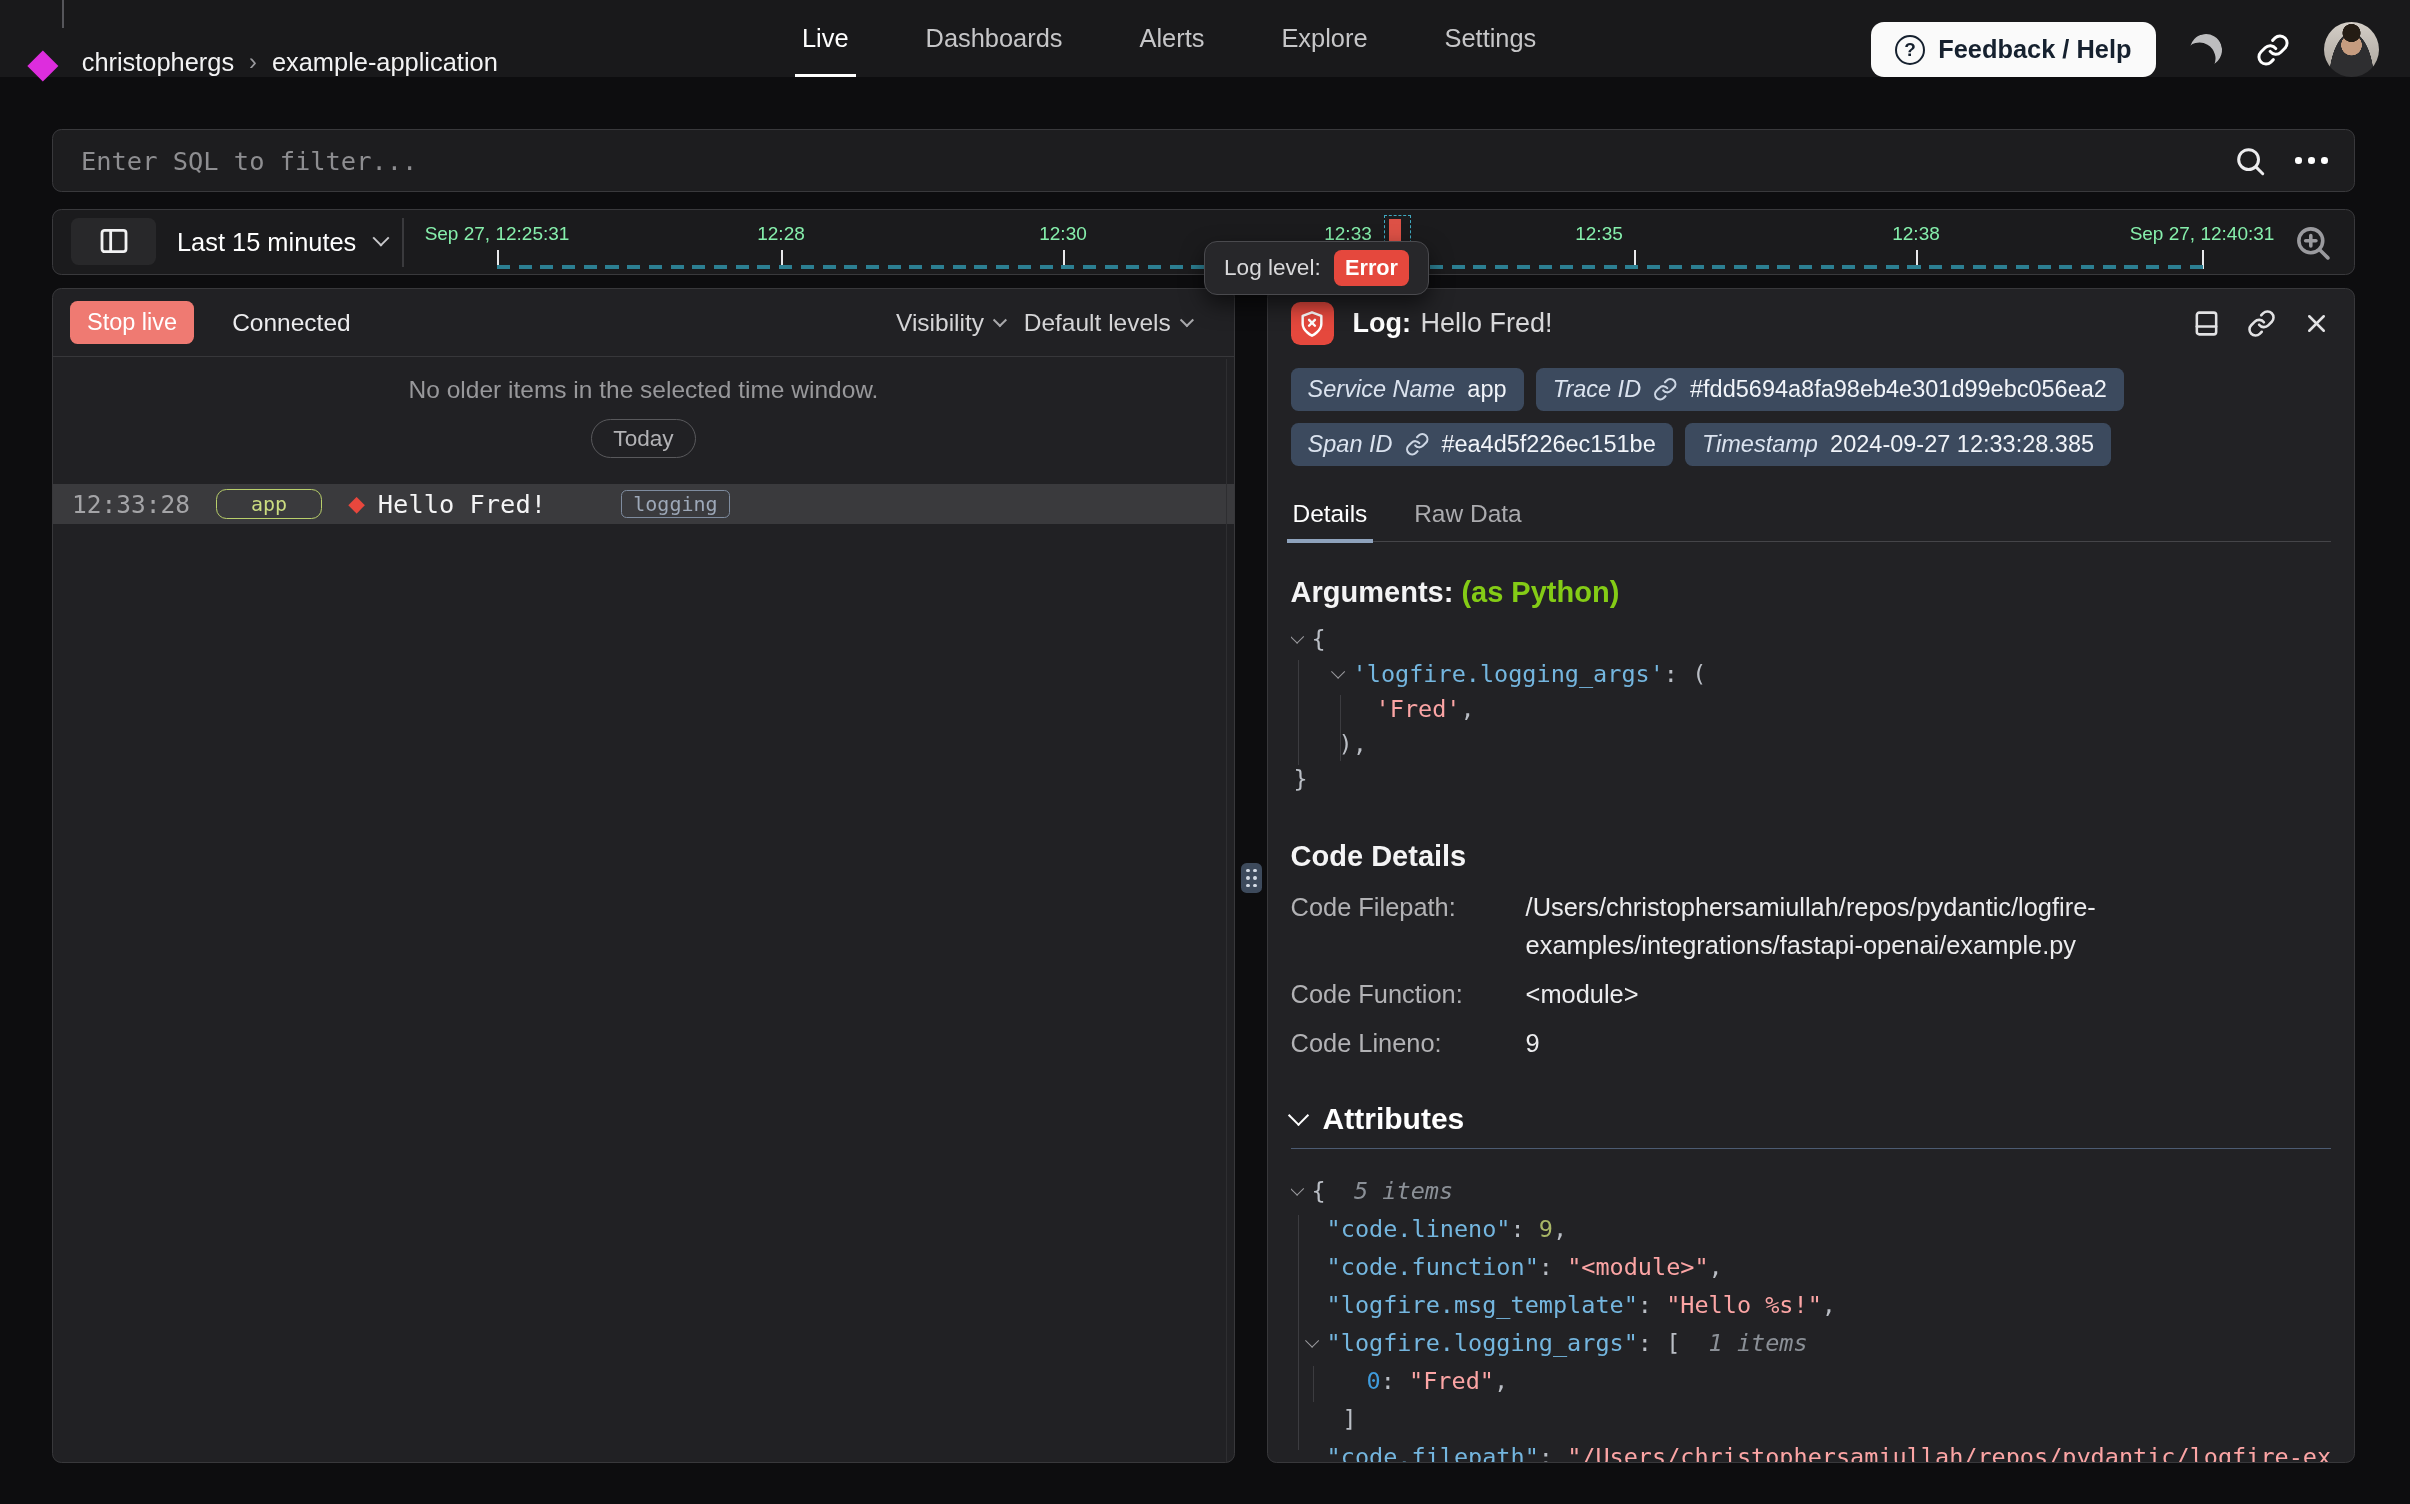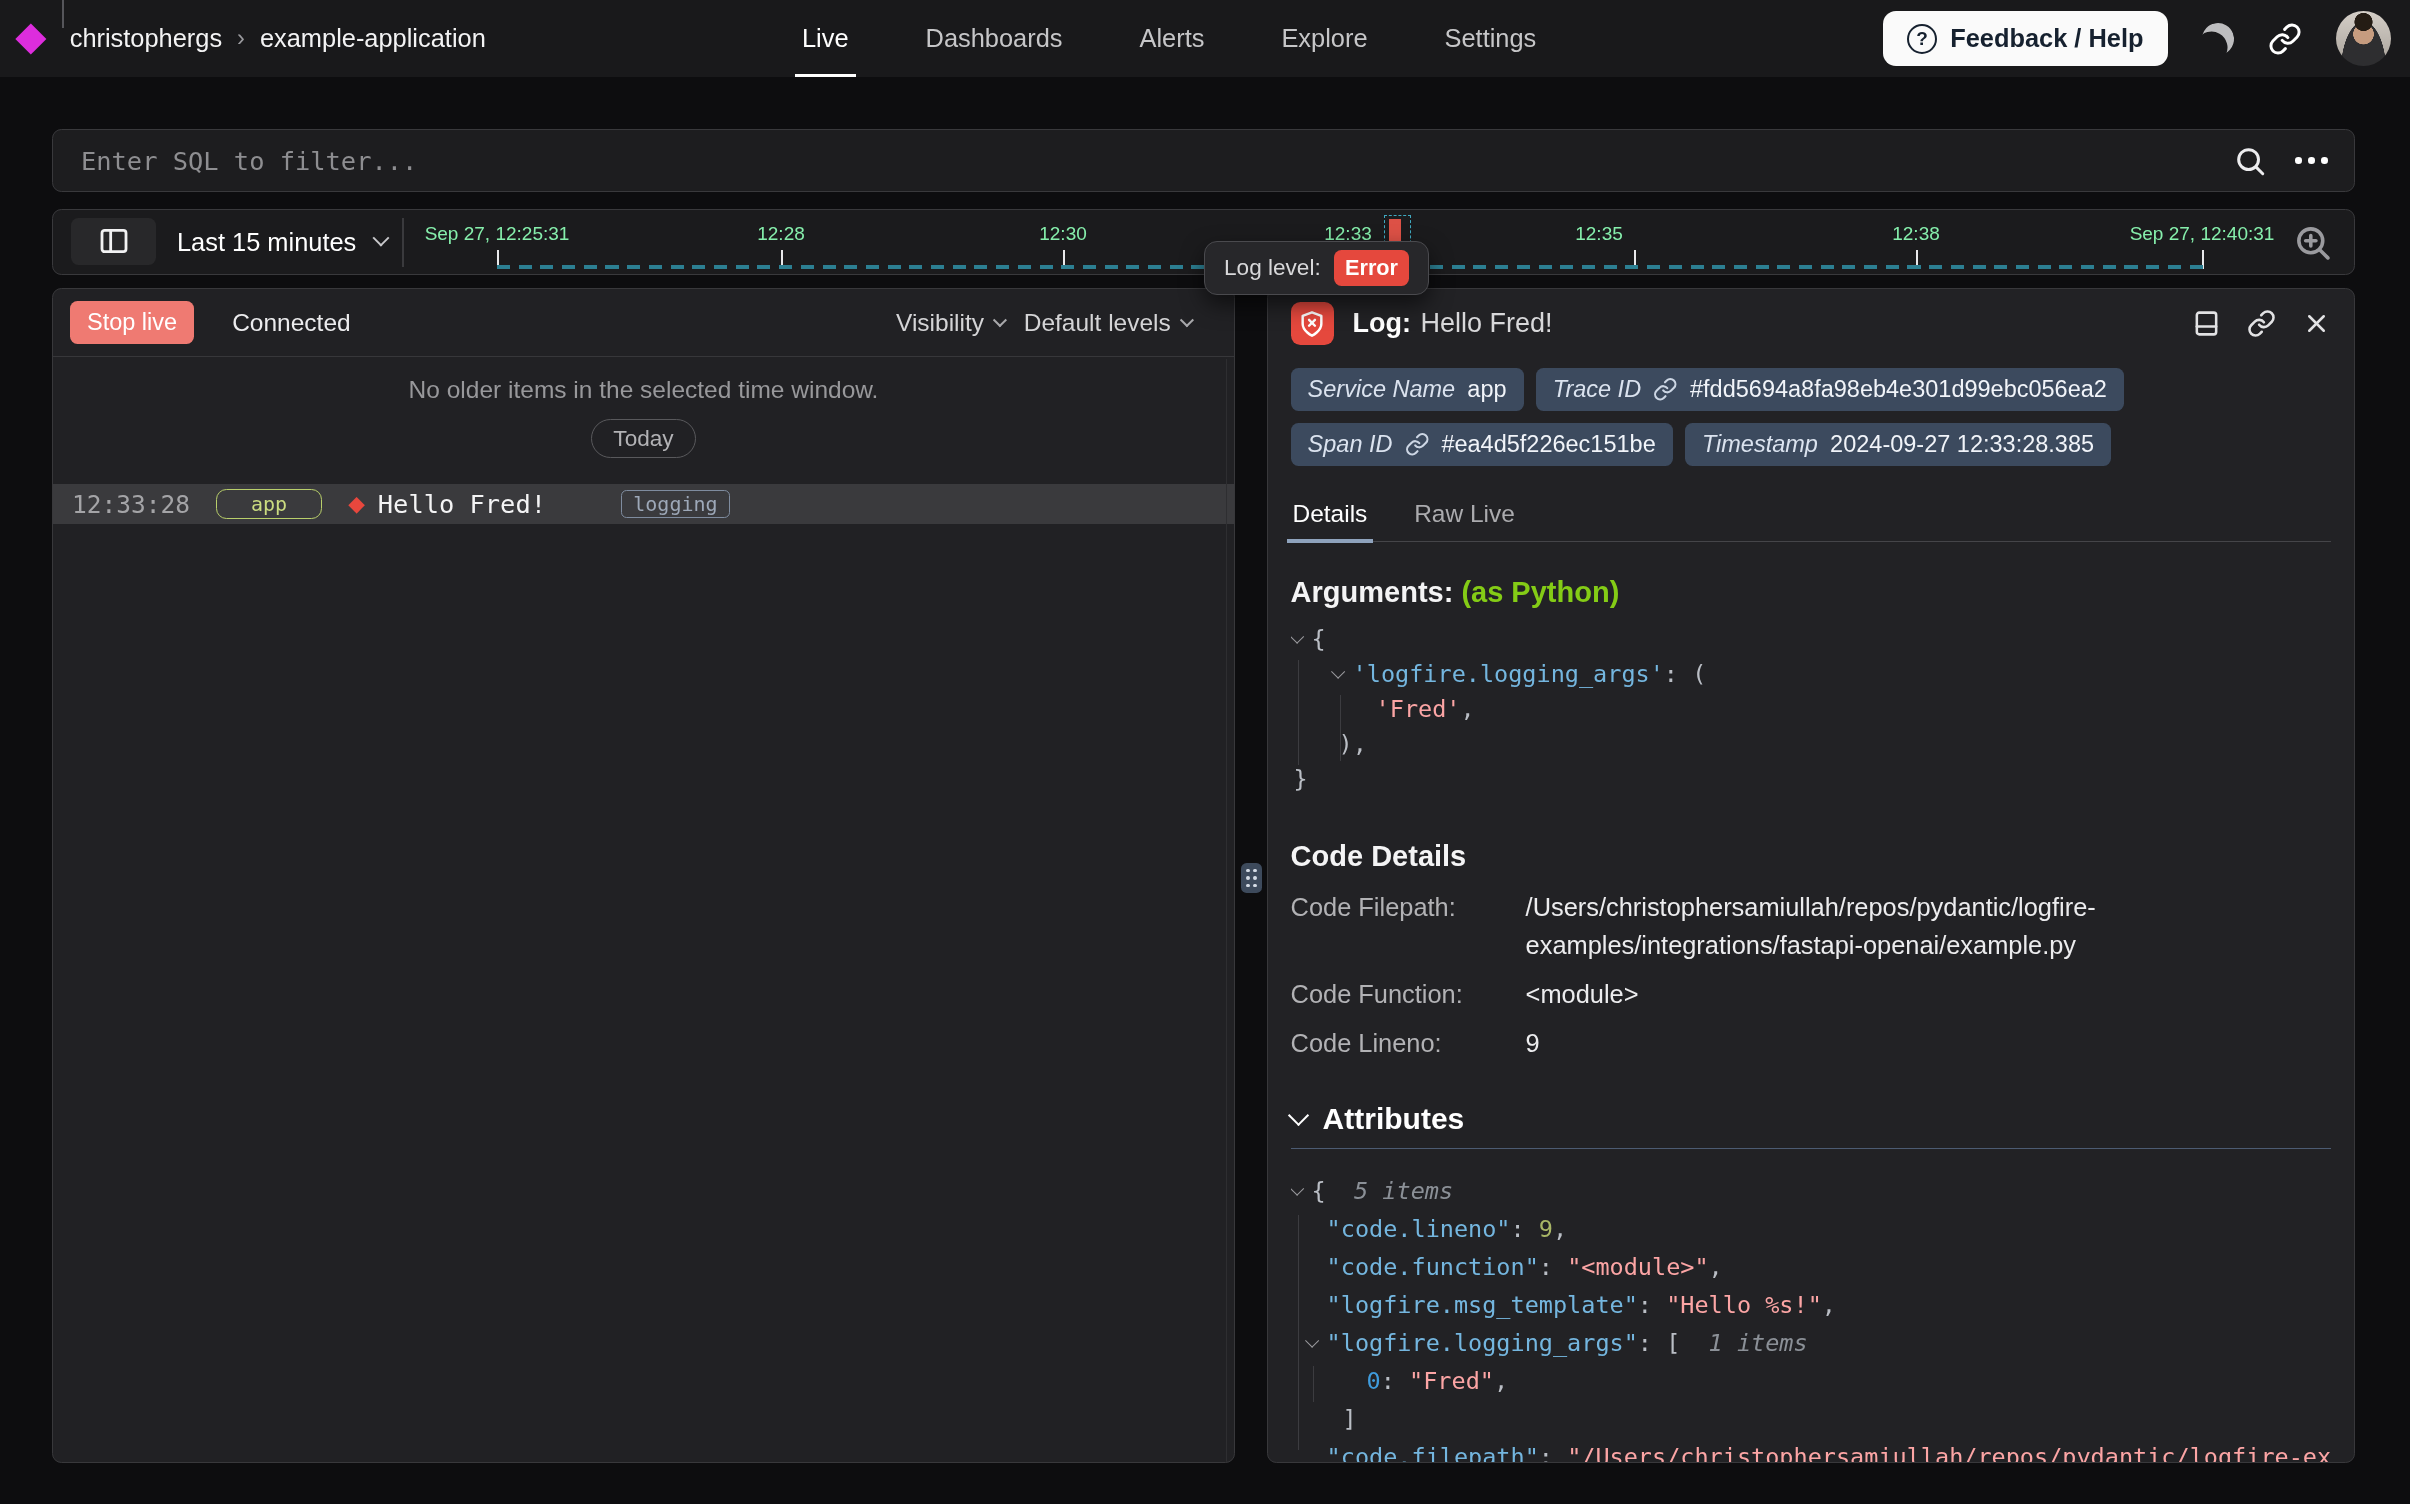--- a/index.html
+++ b/index.html
@@ -11,7 +11,7 @@
   svg.ic{fill:none;stroke:currentColor;stroke-width:2.1;stroke-linecap:round;stroke-linejoin:round;}
 
   
-  #nav{position:absolute;top:0;left:0;right:0;height:77px;background:#19191b;display:flex;align-items:center;padding:0 20px;}
+  #nav{position:absolute;top:0;left:0;right:0;height:77px;background:#19191b;display:flex;align-items:flex-end;padding:0 32px;}
   .logo-tail{position:absolute;left:62px;top:0;width:1.9px;height:28px;background:#55555a;}
   .logo-diamond{width:21.7px;height:21.7px;background:#dd2ddd;transform:rotate(45deg);margin-right:28px;cursor:pointer;}
   .breadcrumb{display:flex;align-items:center;gap:15px;font-size:25.4px;color:#f3f3f4;}

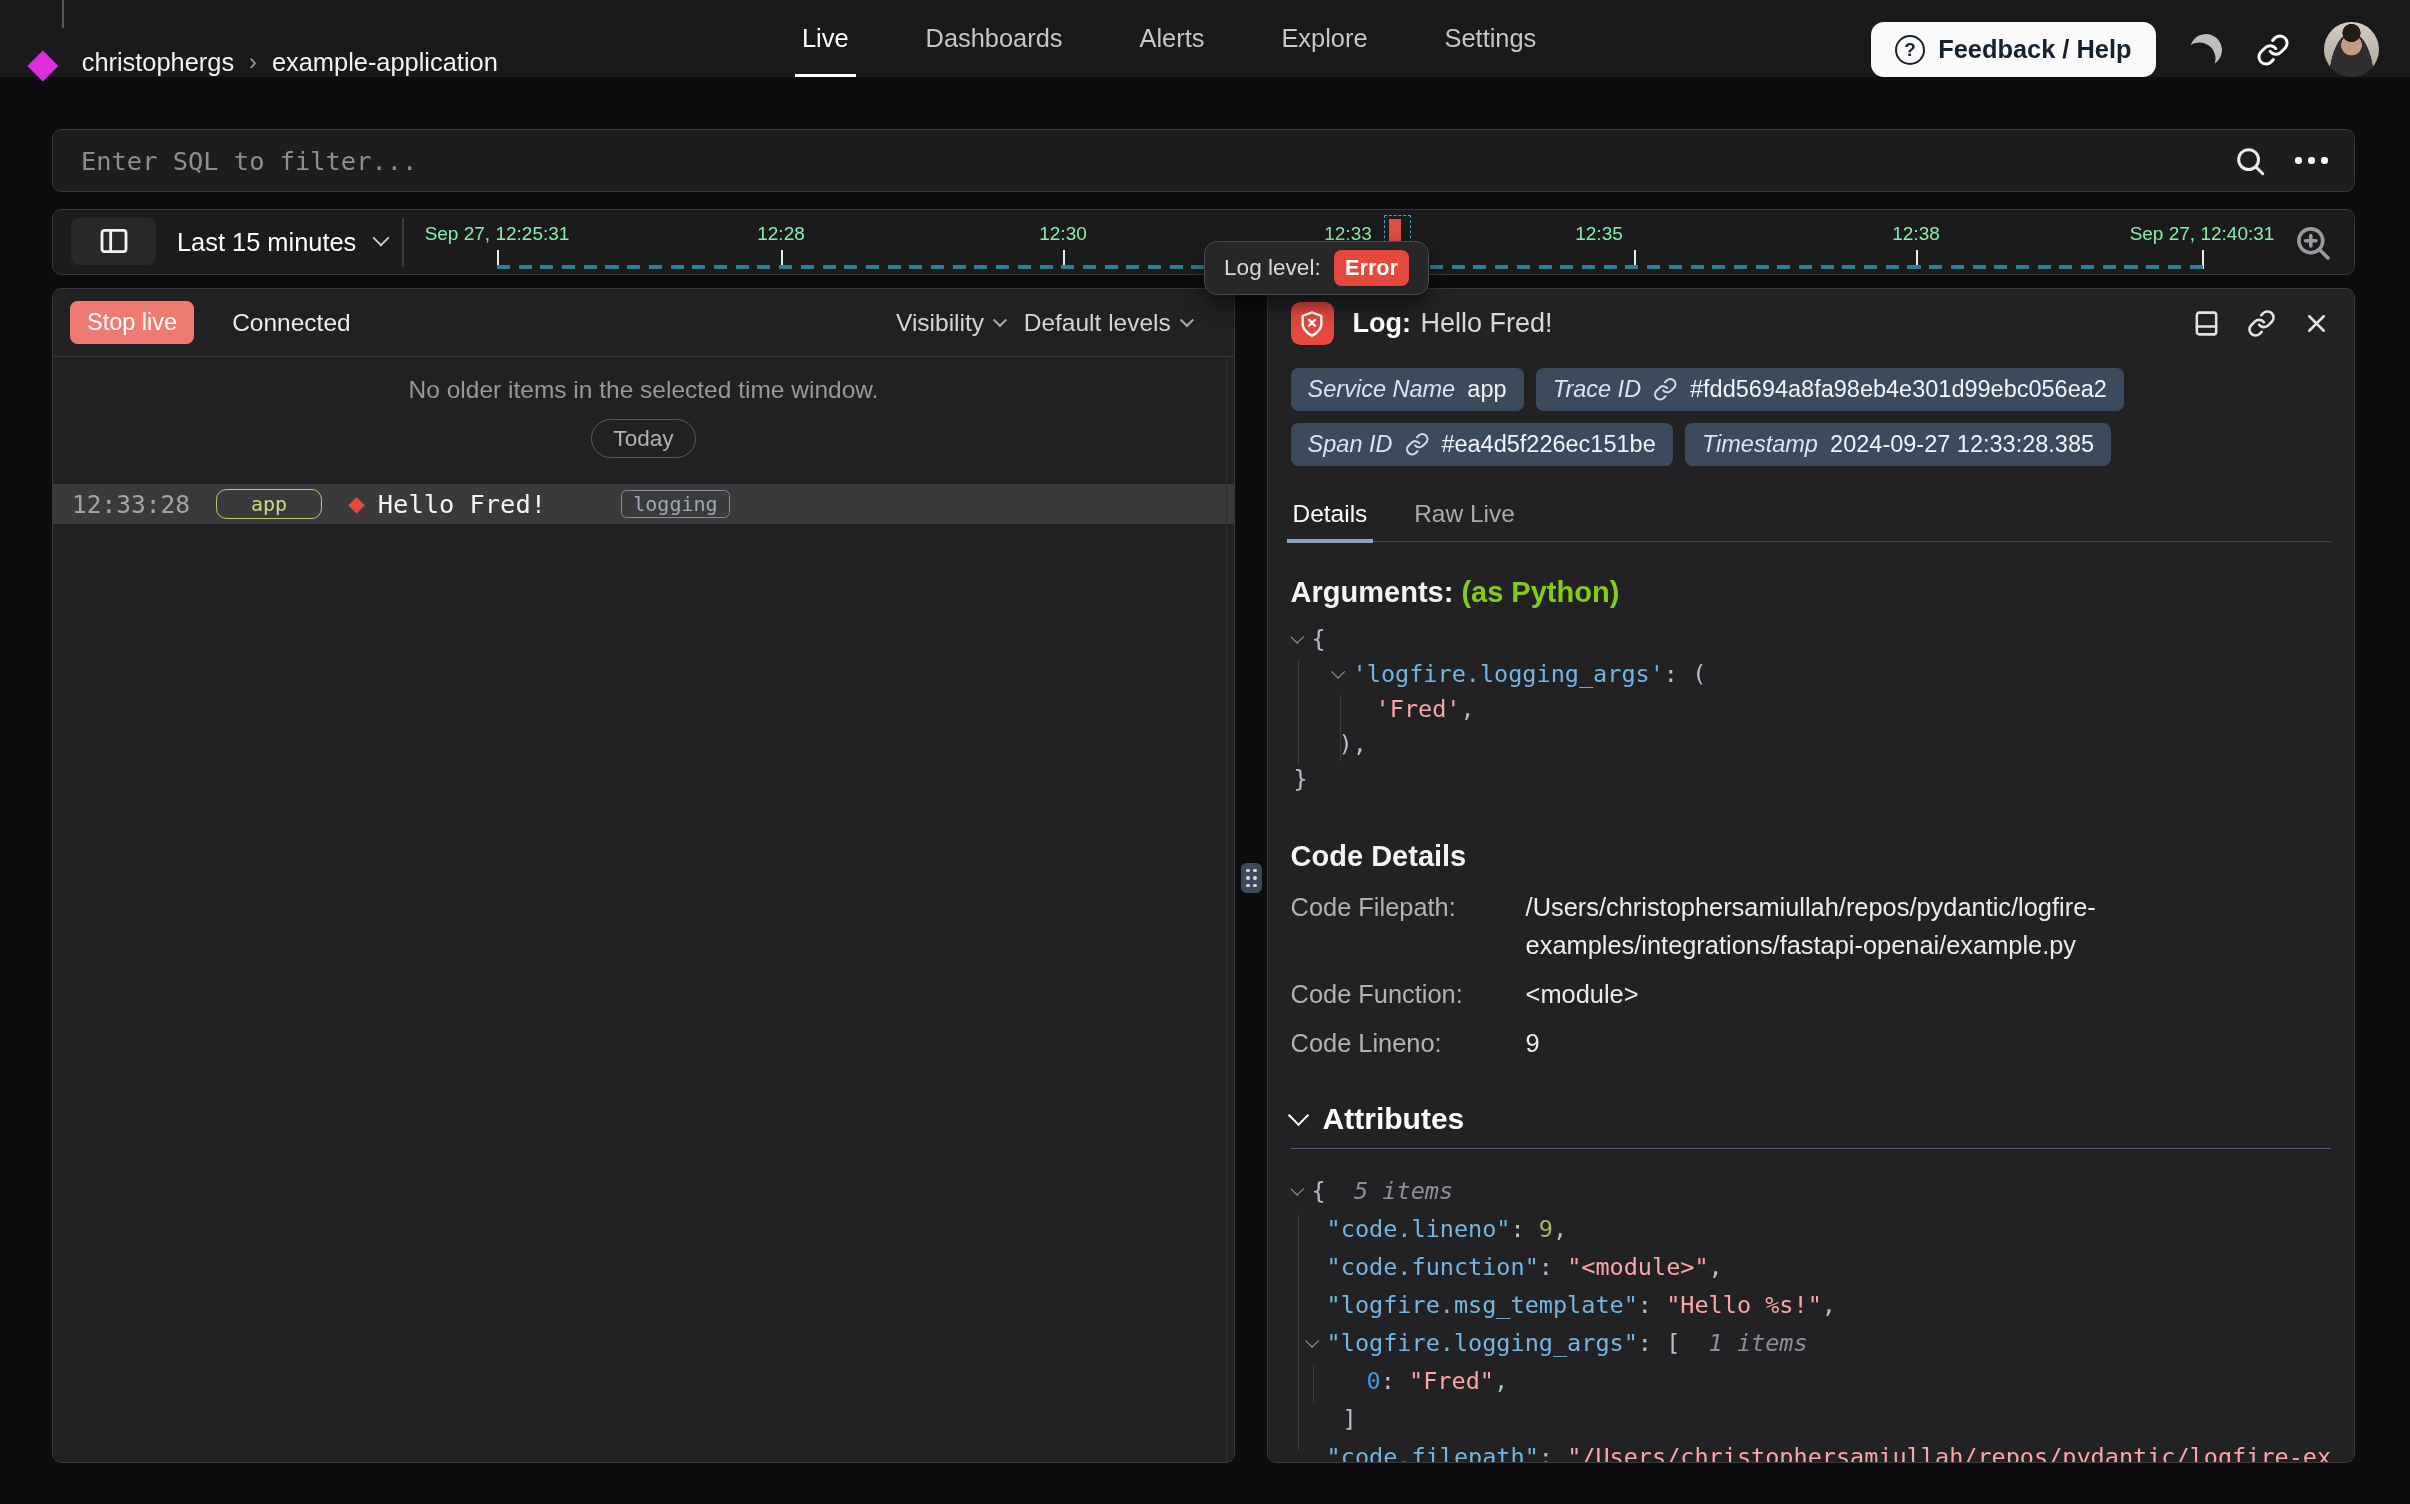--- a/index.html
+++ b/index.html
@@ -333,7 +333,7 @@
 
     <div id="tabs">
         <div class="tab active">Details</div>
-        <div class="tab">Raw Live</div>
+        <div class="tab">Raw Data</div>
       </div>
 
     <div class="sec-h">

